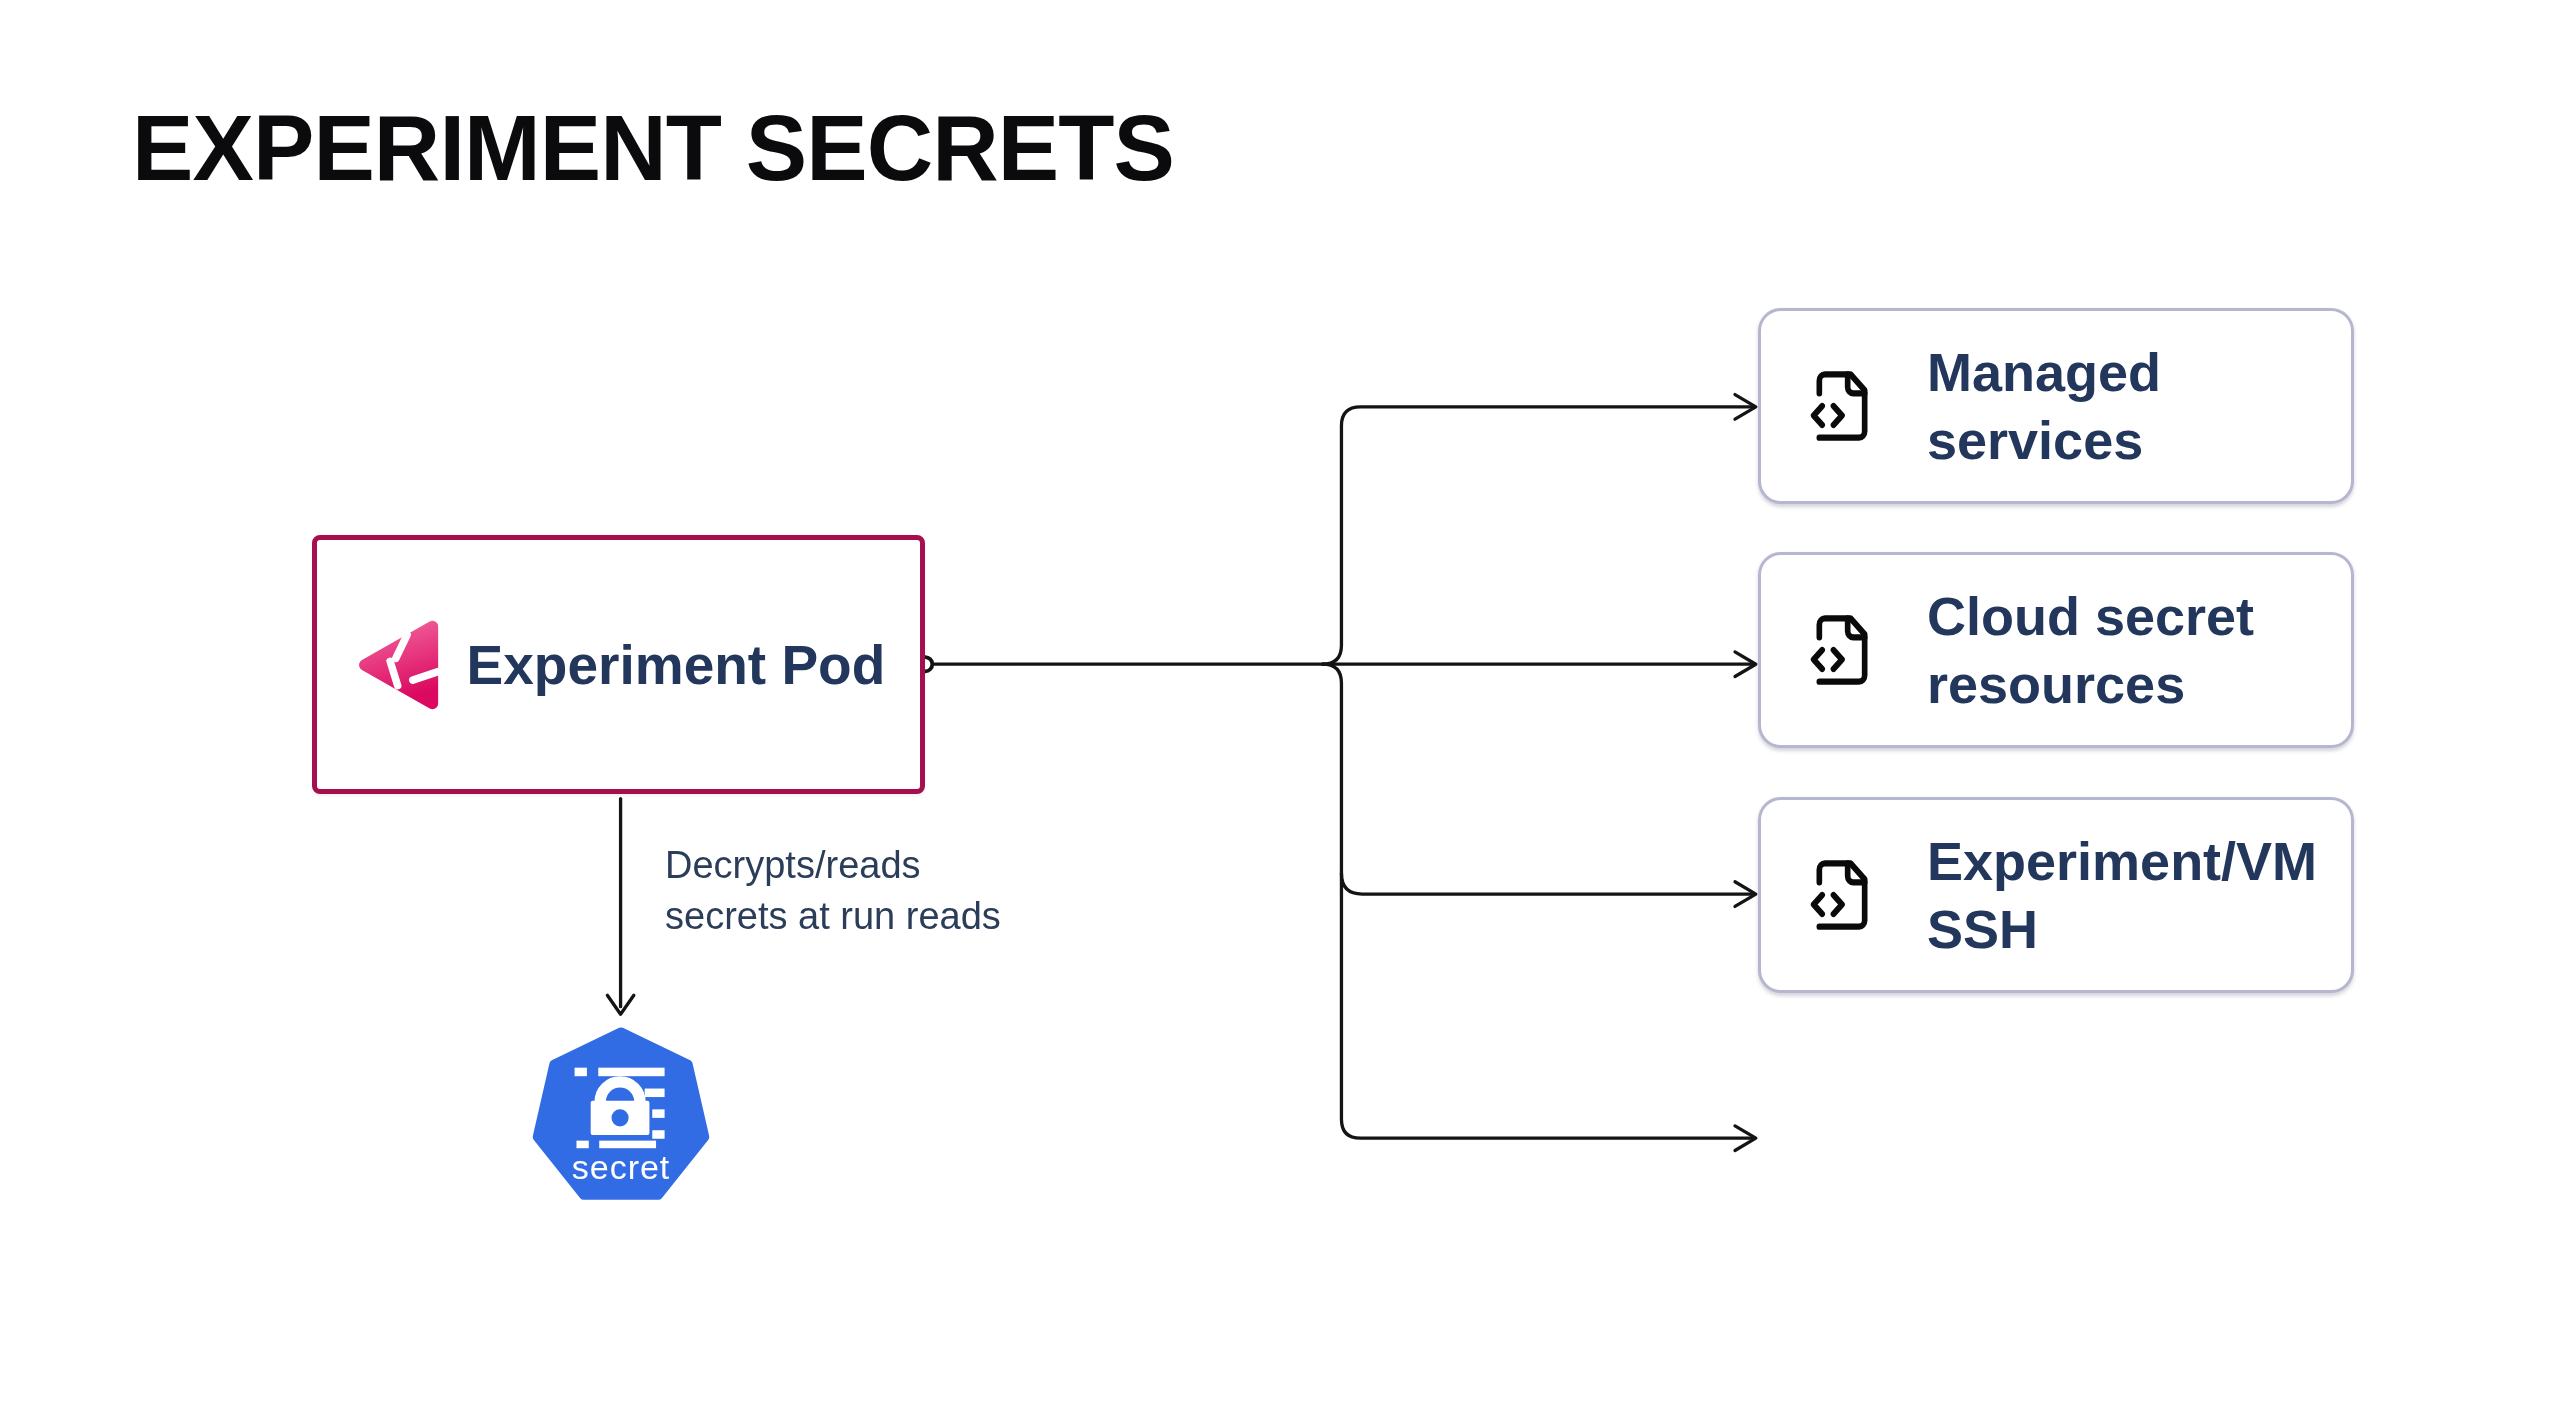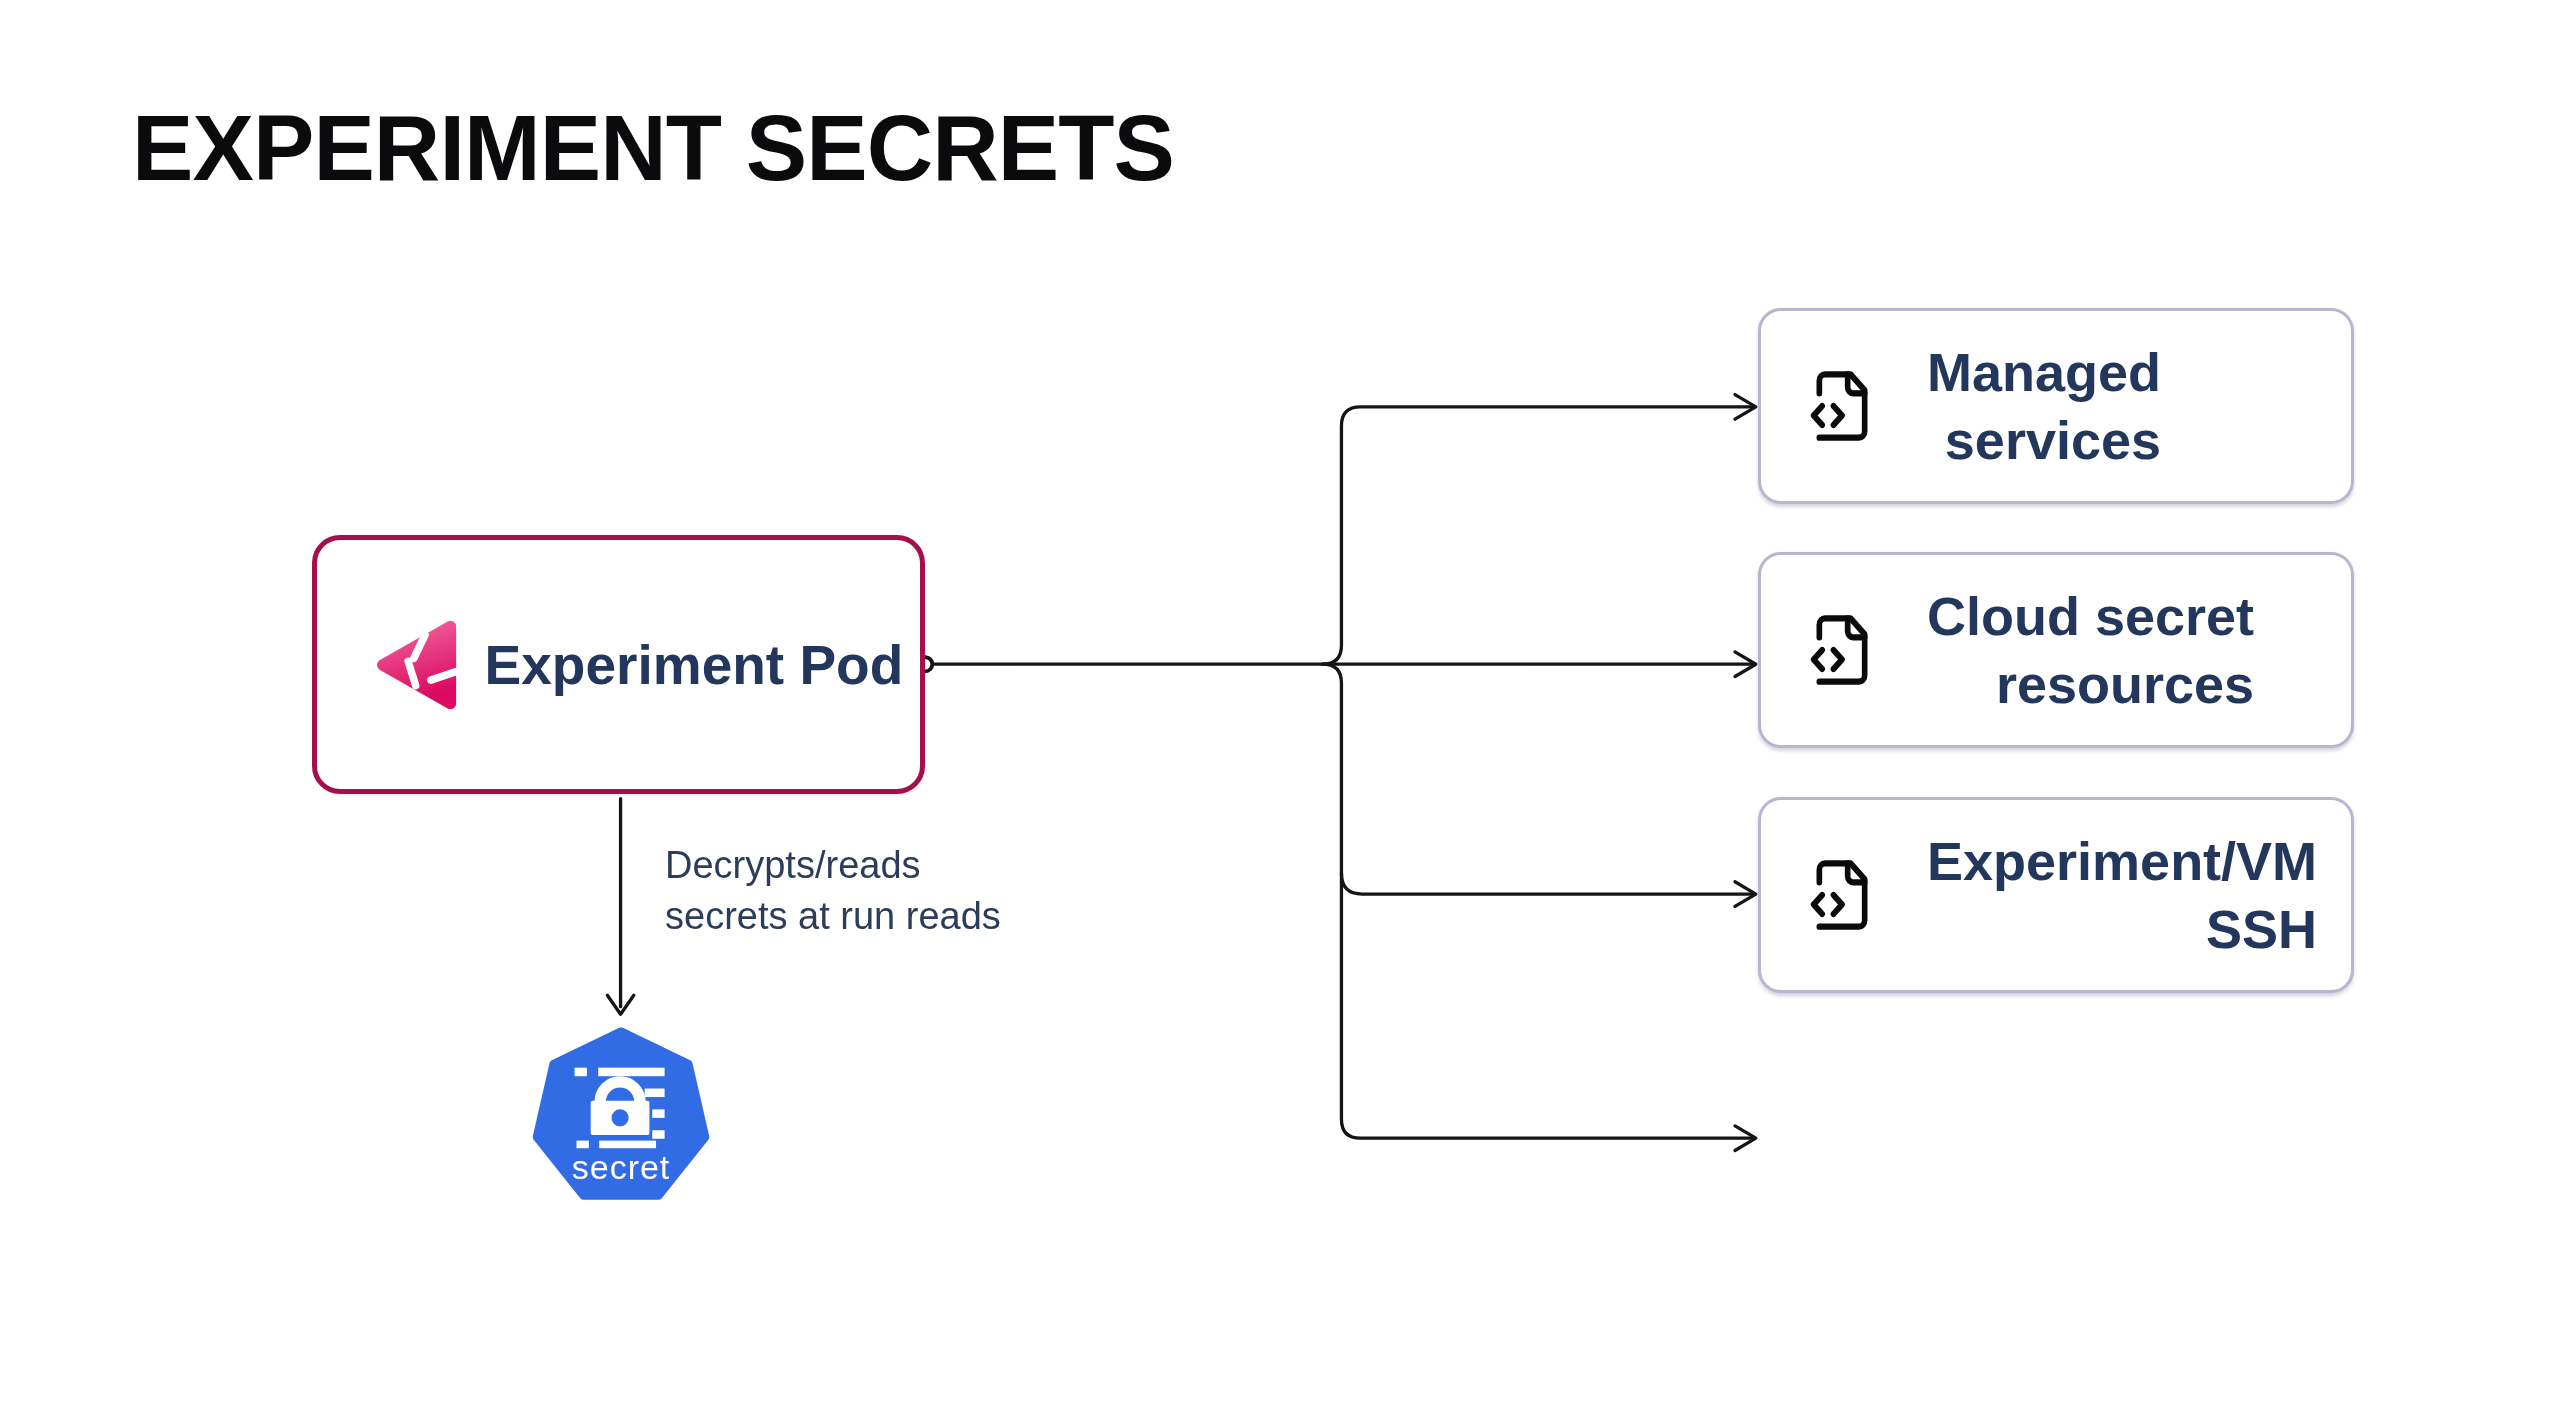--- a/index.html
+++ b/index.html
@@ -29,7 +29,7 @@
   }
   .t1{top:308px}.t2{top:552px}.t3{top:797px}.t4{top:1041px}
   .target-label{font-size:54px;font-weight:700;color:var(--node-text,#22375b);line-height:1.26;}
-  .target-label span{display:block;text-align:right;}
+  .target-label span{display:block;}
   .target-label span:empty{display:none;}
   
   .edge-label{

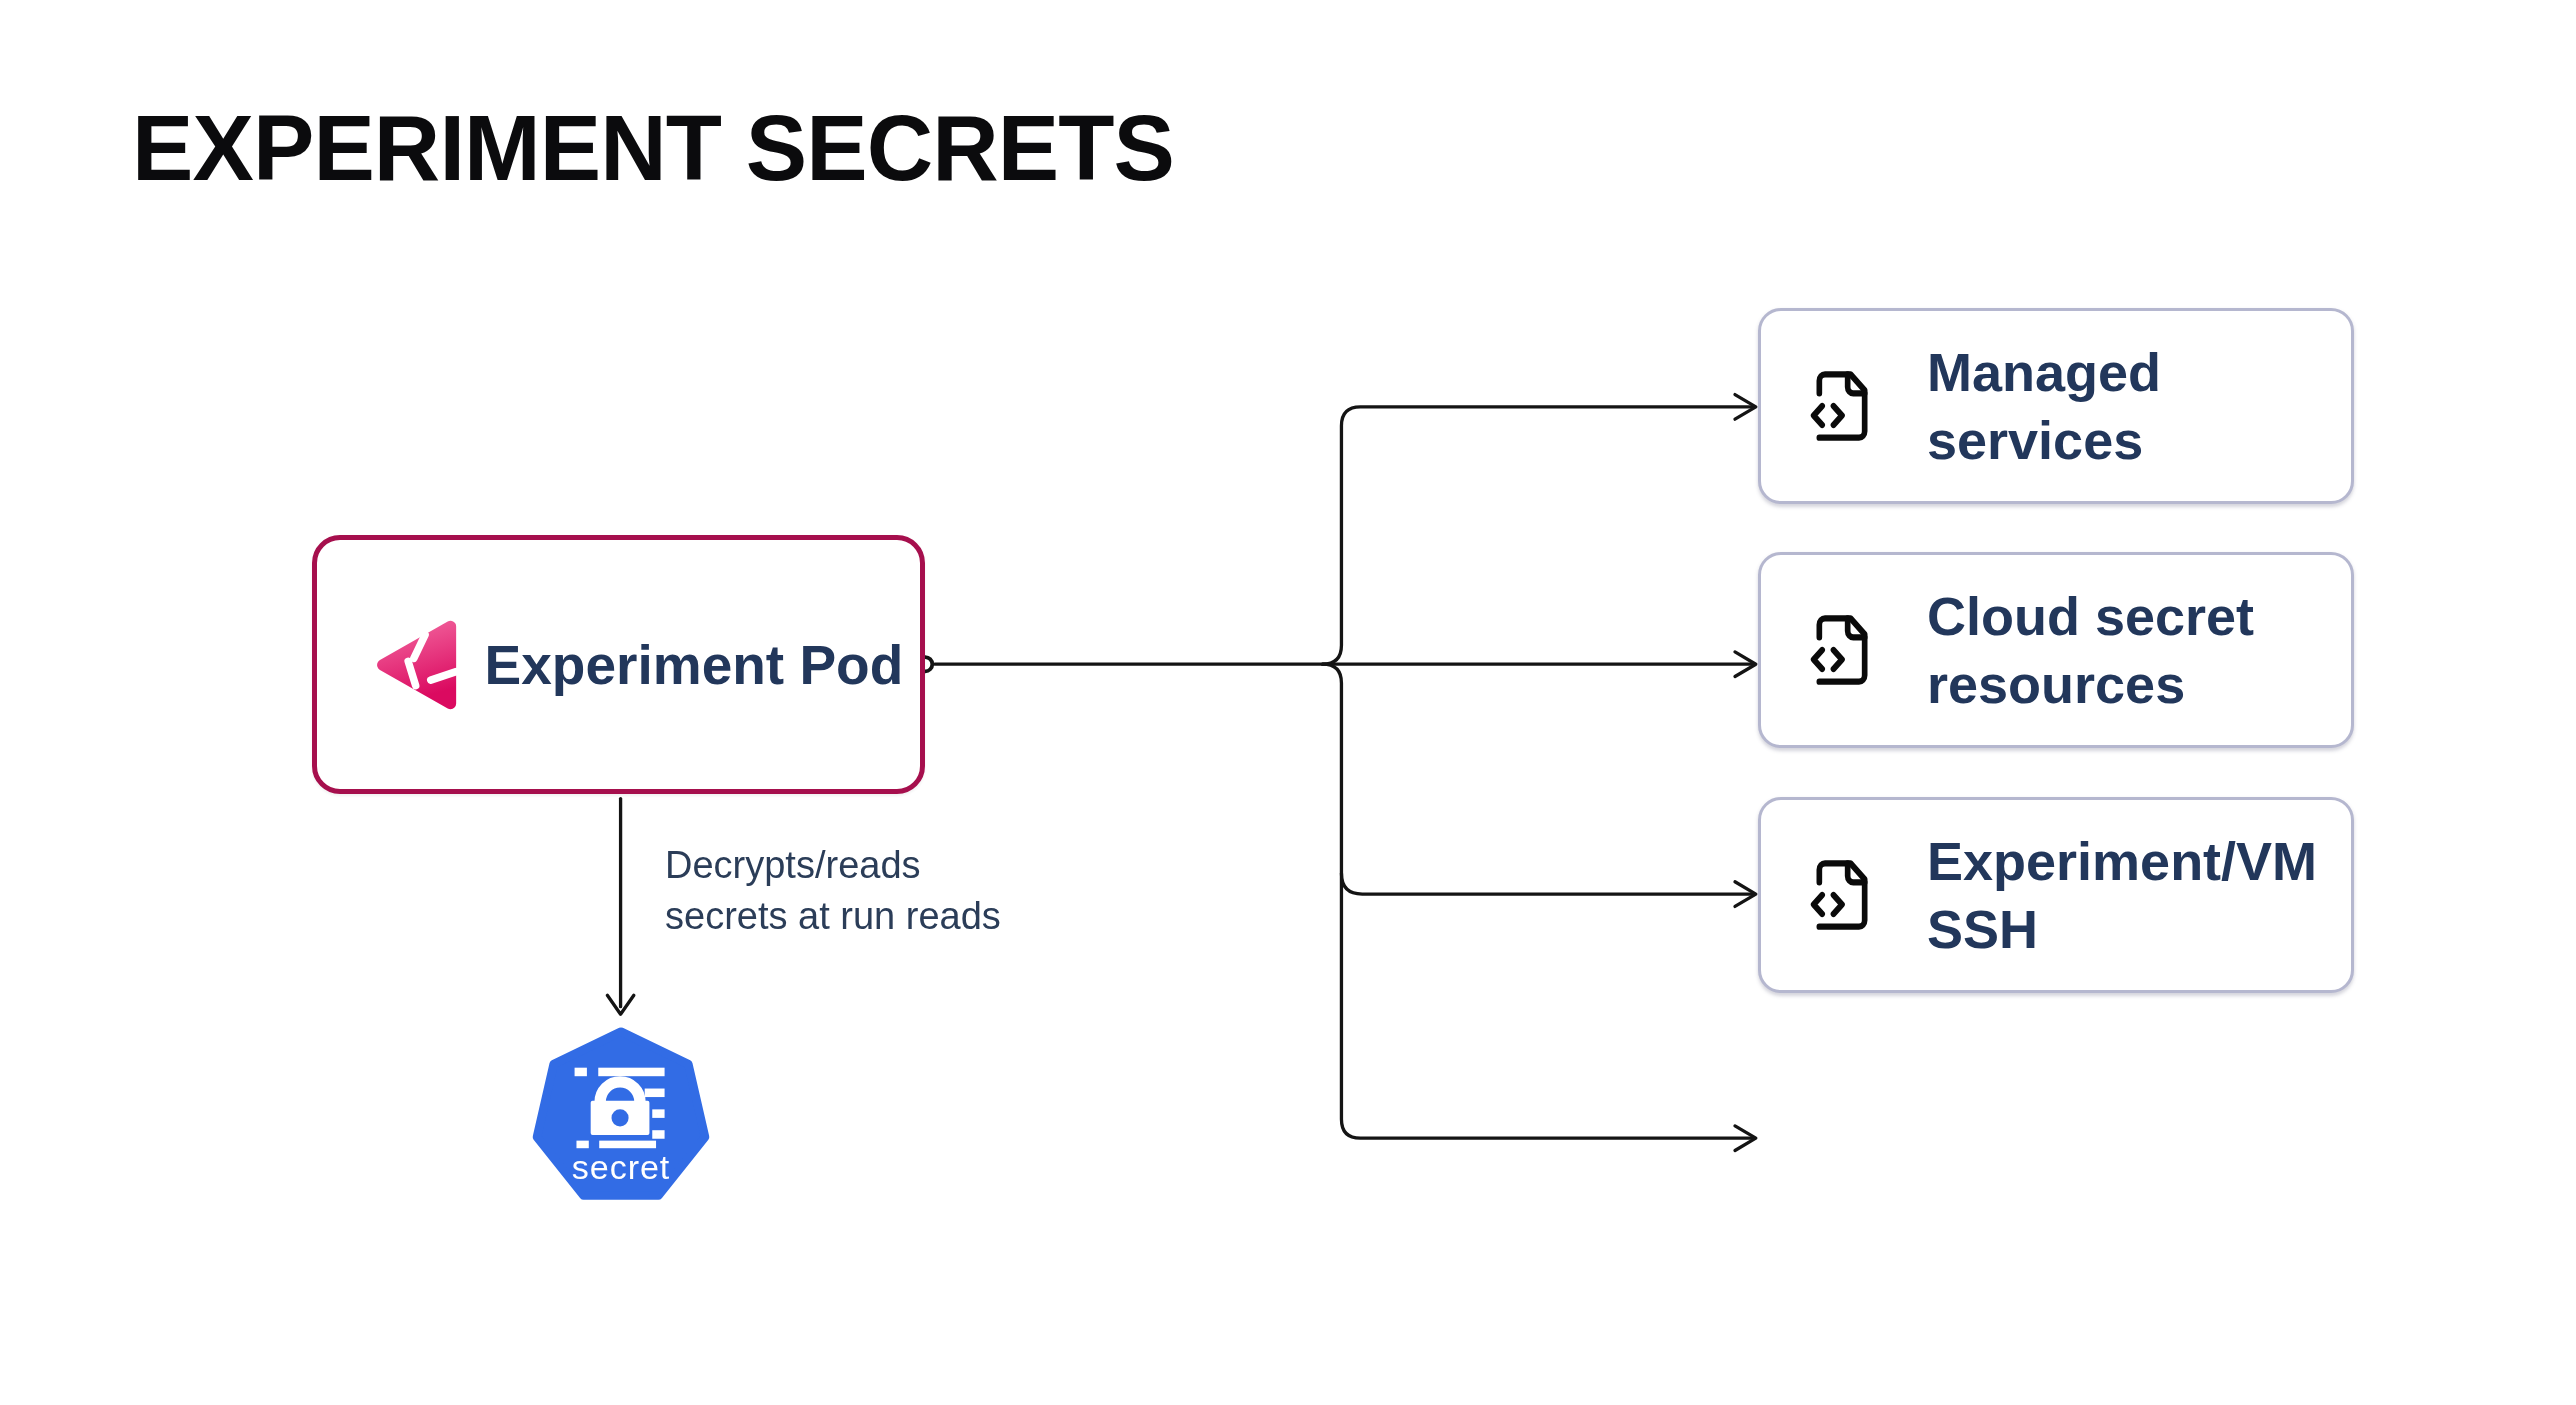--- a/index.html
+++ b/index.html
@@ -15,8 +15,8 @@
   
   .pod-box{
     position:absolute;left:312px;top:535px;width:613px;height:259px;box-sizing:border-box;
-    border:5.7px solid var(--pod-border,#a60f4d);border-radius:28px;background:#fff;
-    display:flex;align-items:center;padding-left:60px;gap:24.6px;
+    border:5.7px solid var(--pod-border,#a60f4d);border-radius:8px;background:#fff;
+    display:flex;align-items:center;padding-left:42px;gap:24.6px;
     box-shadow:0 1.9px 2.8px rgba(0,0,0,.06);
   }
   .pod-label{font-size:55px;font-weight:700;color:var(--node-text,#22375b);white-space:nowrap;}

